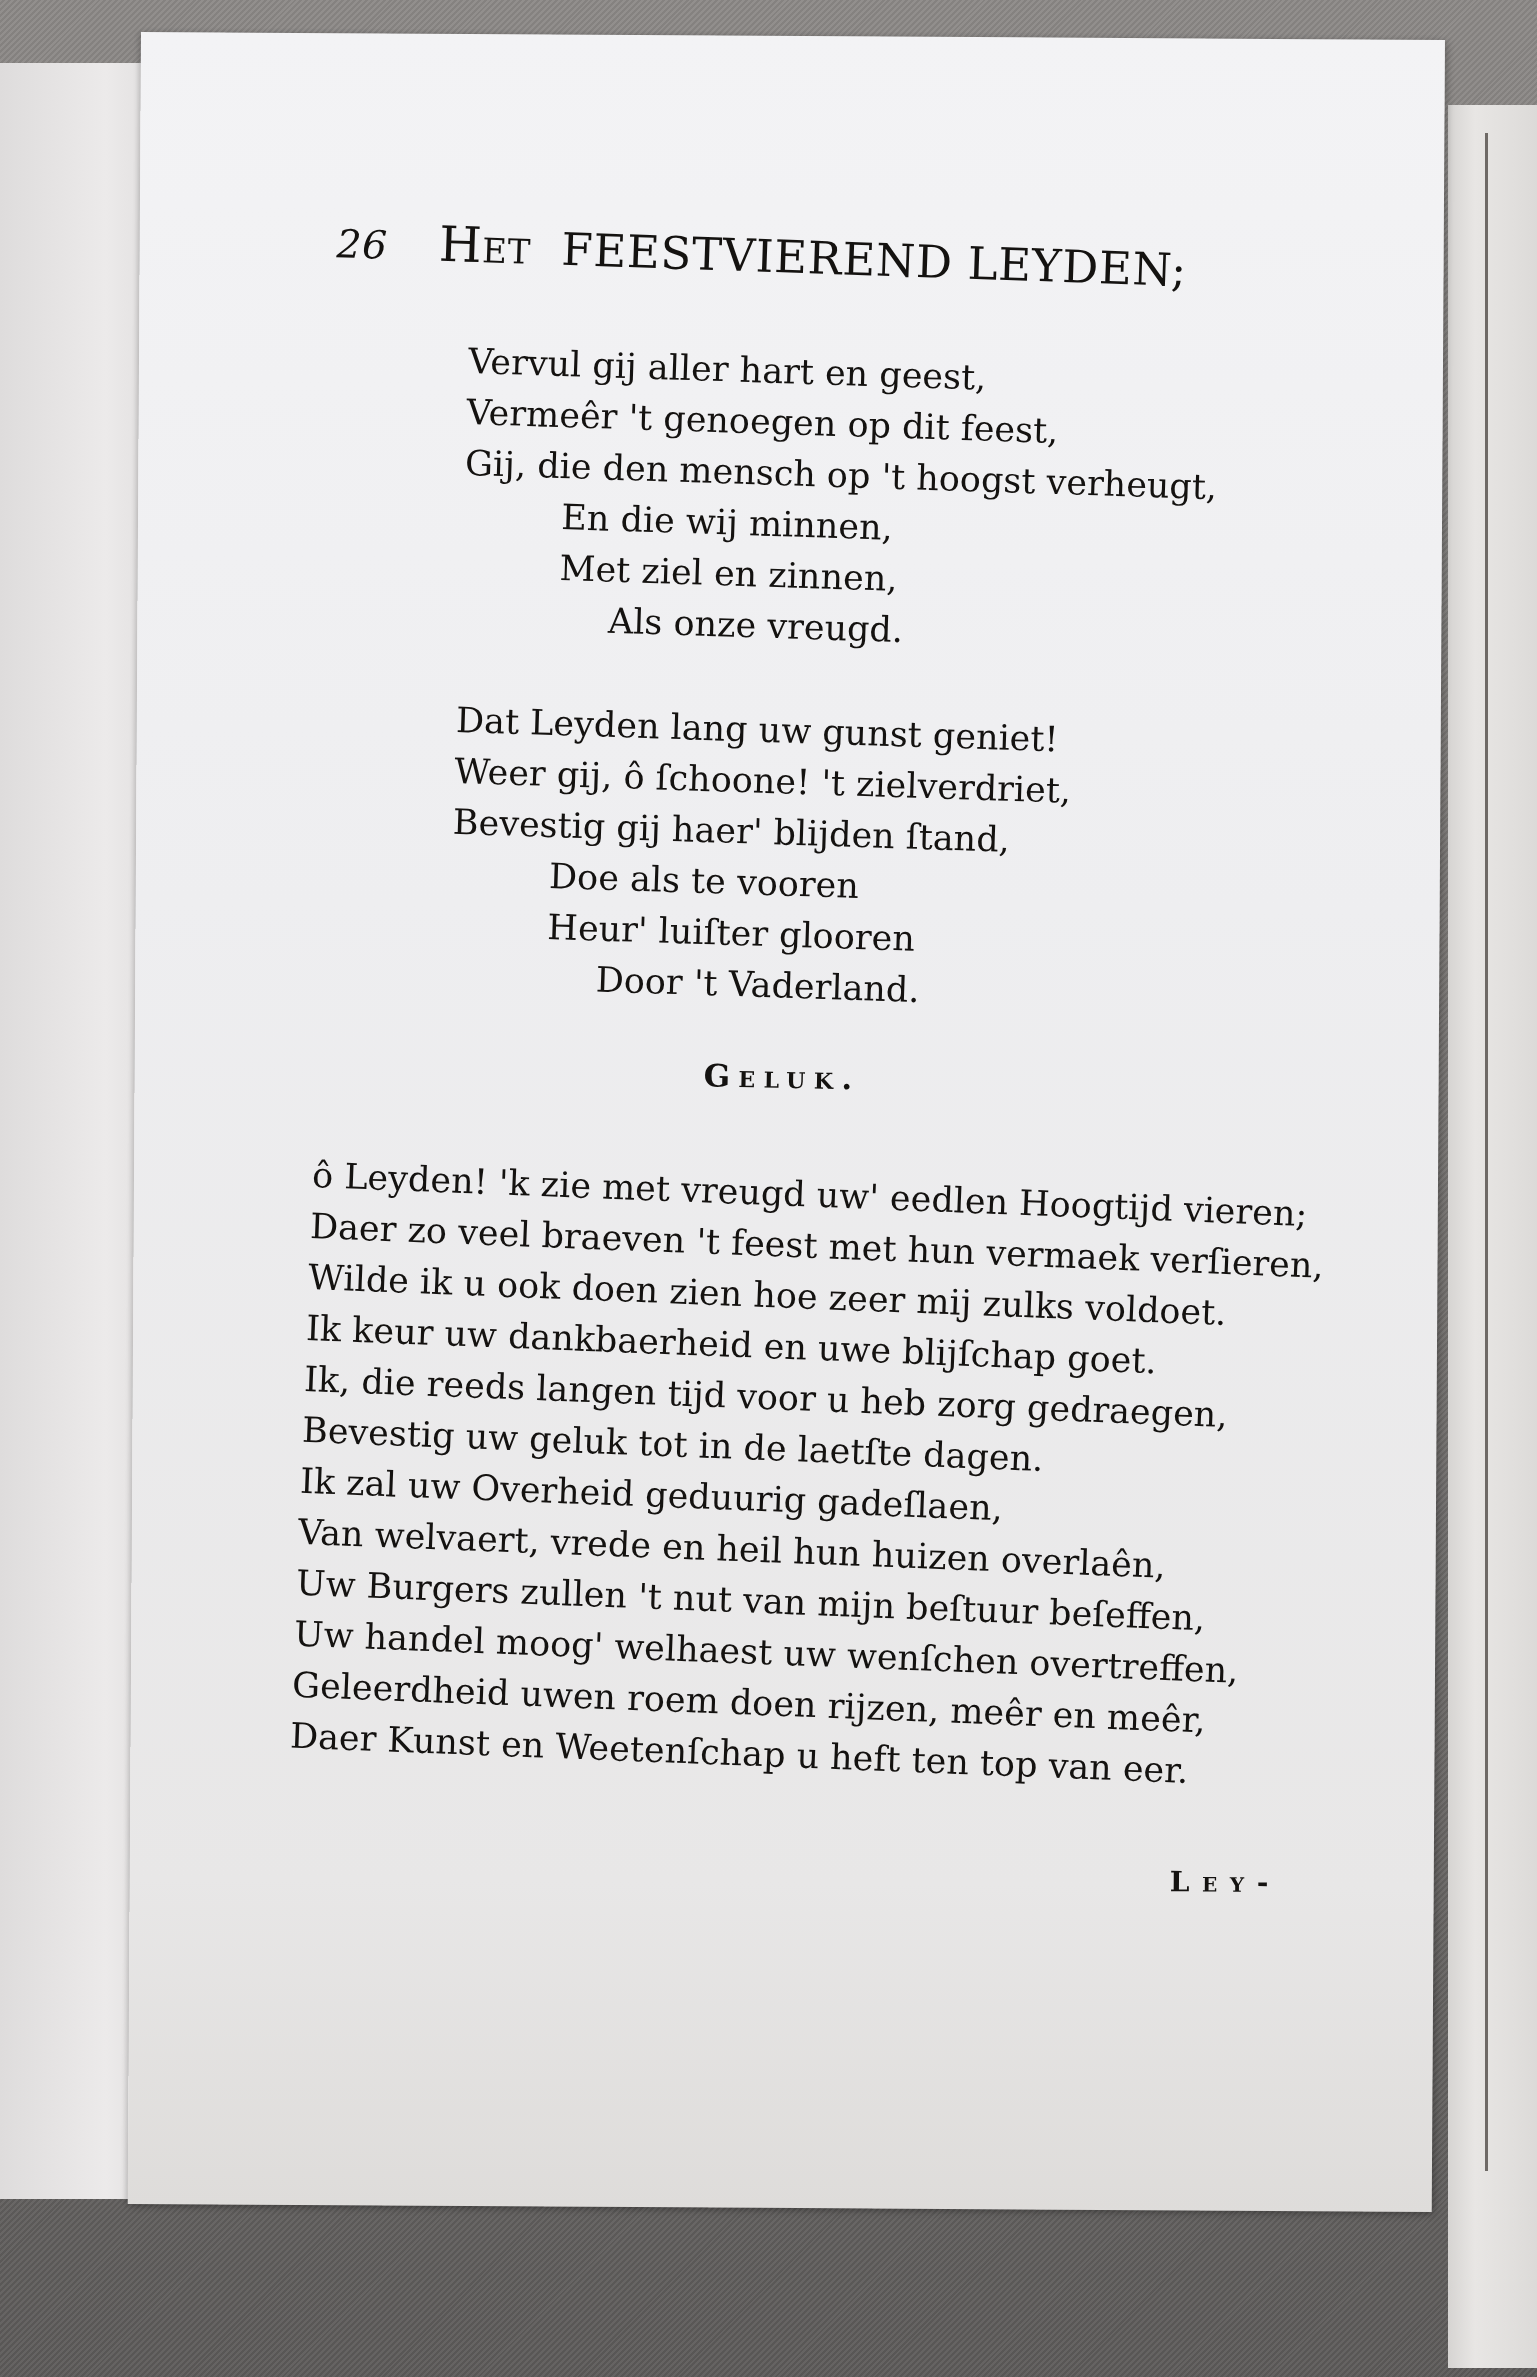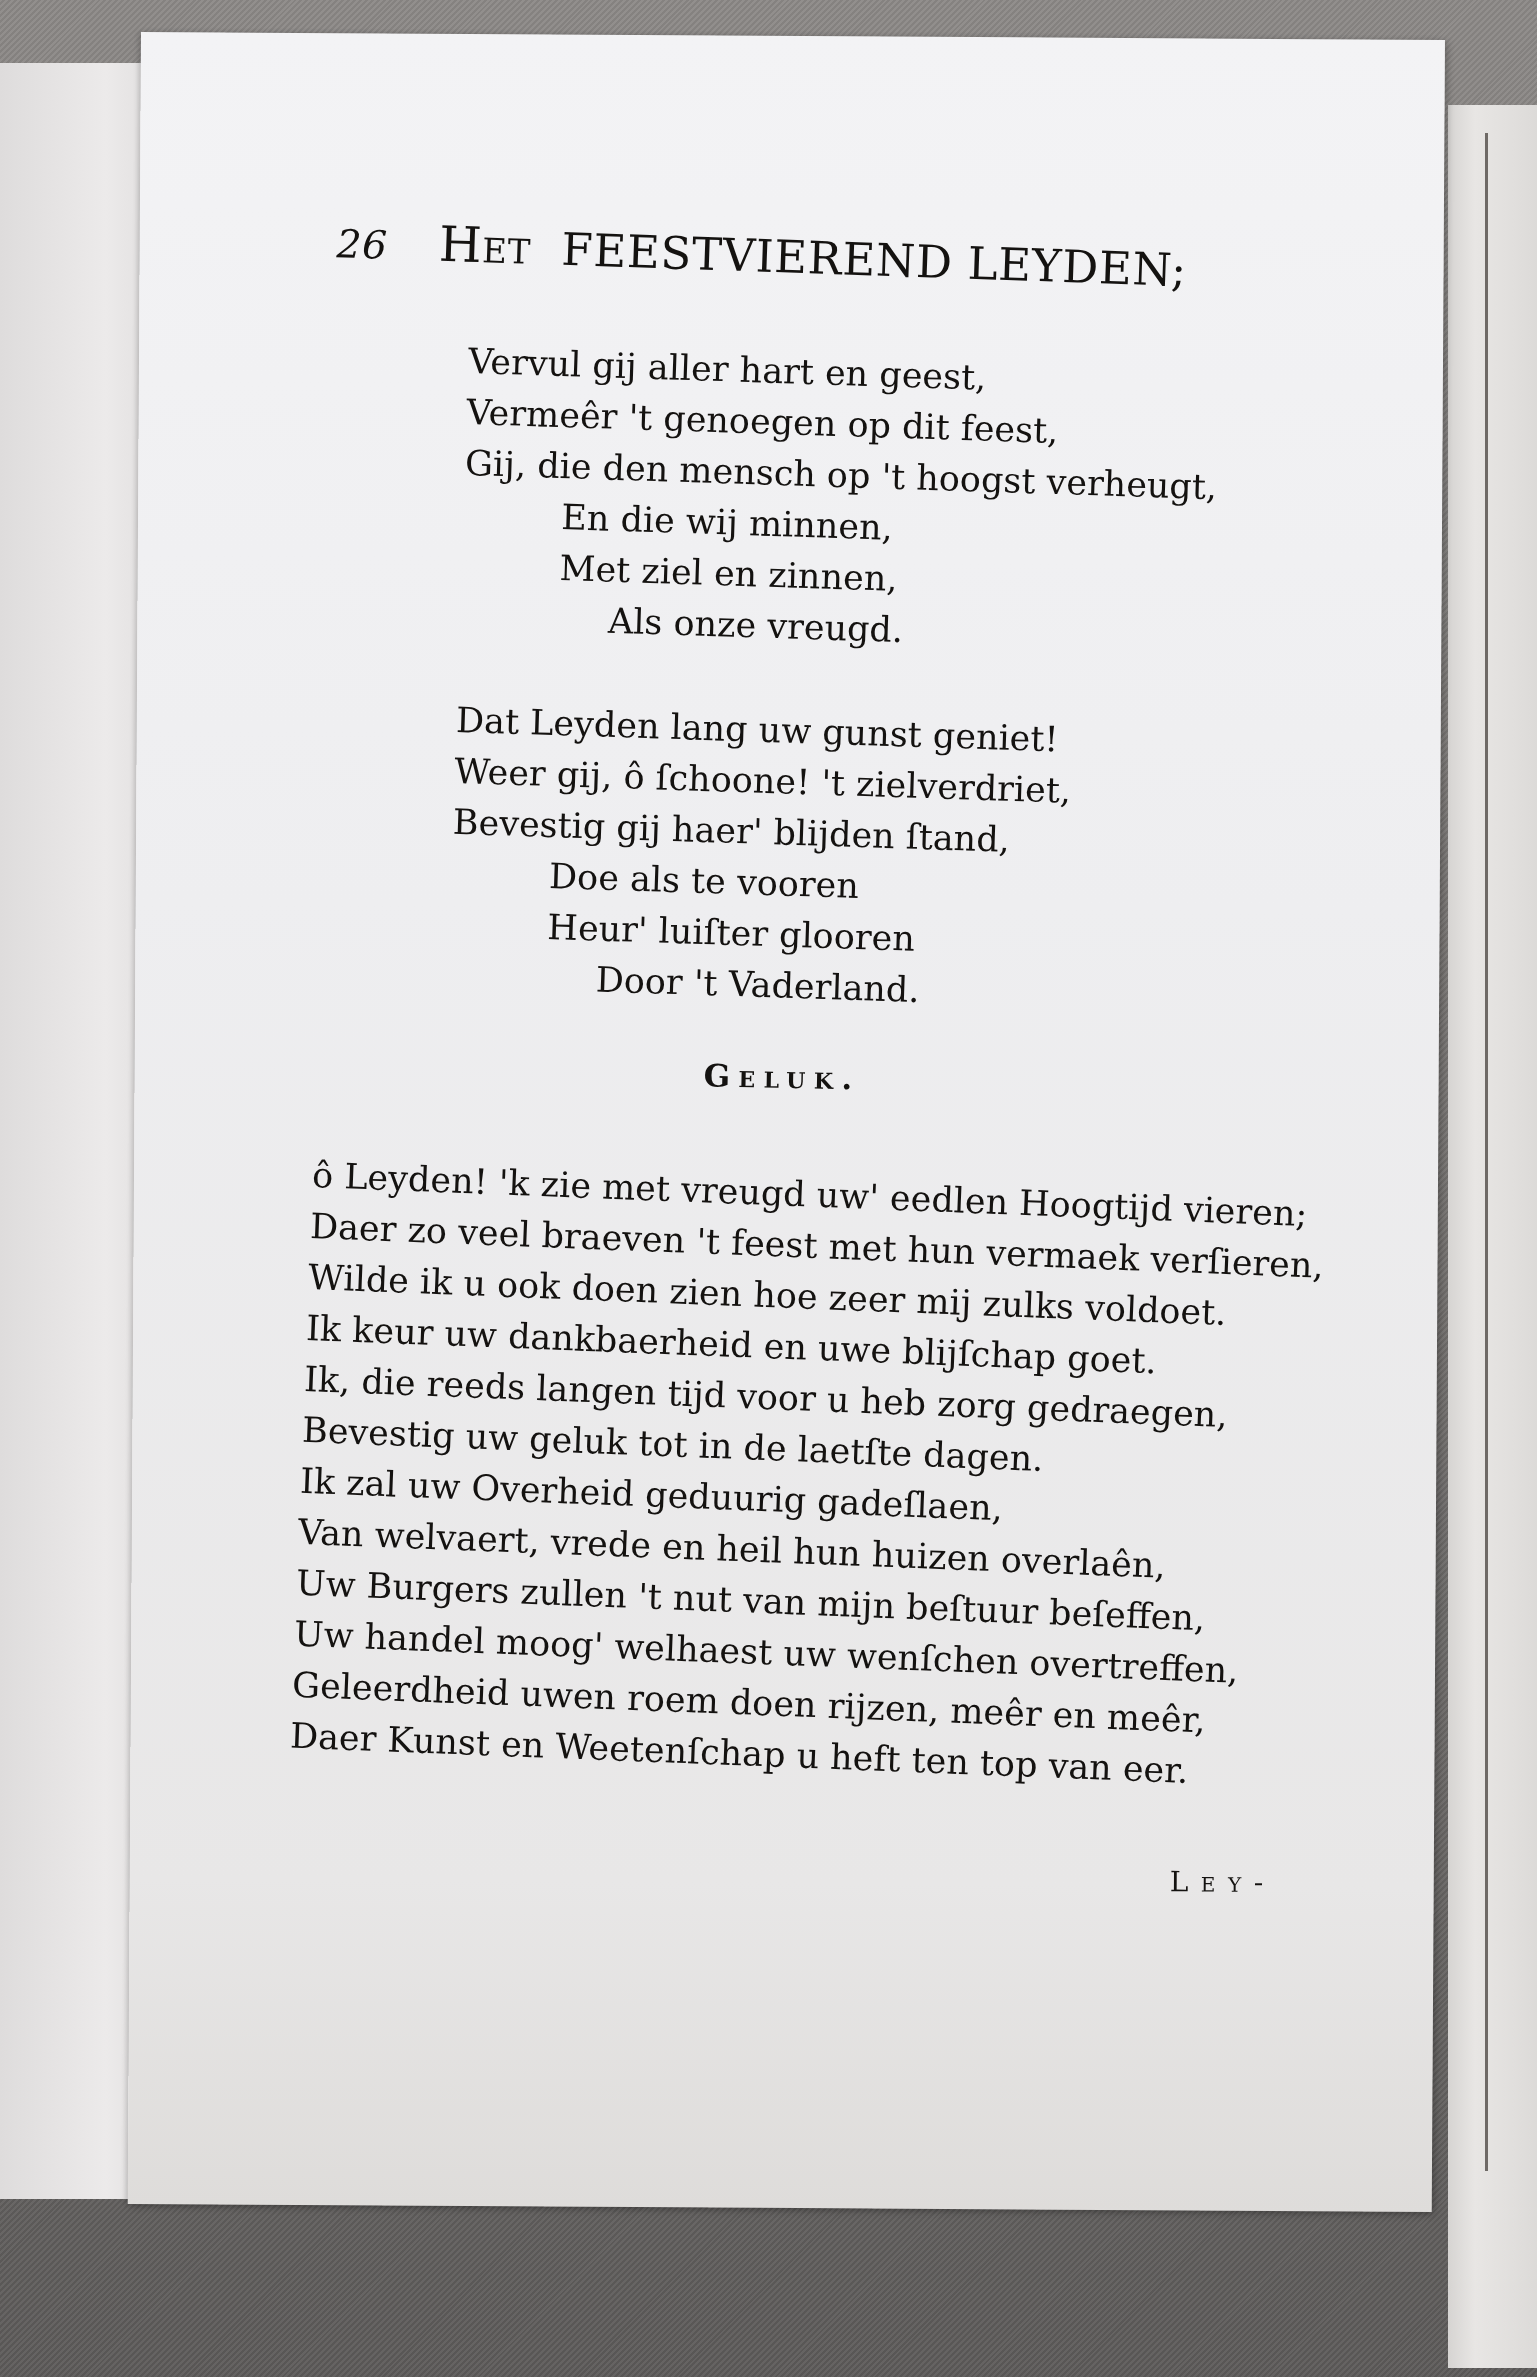--- a/index.html
+++ b/index.html
@@ -125,7 +125,7 @@
       font-size: 28px;
       letter-spacing: 12.6px;
       font-variant: small-caps;
-      font-weight: normal;
+      font-weight: bold;
     }
   </style>
 </head>

